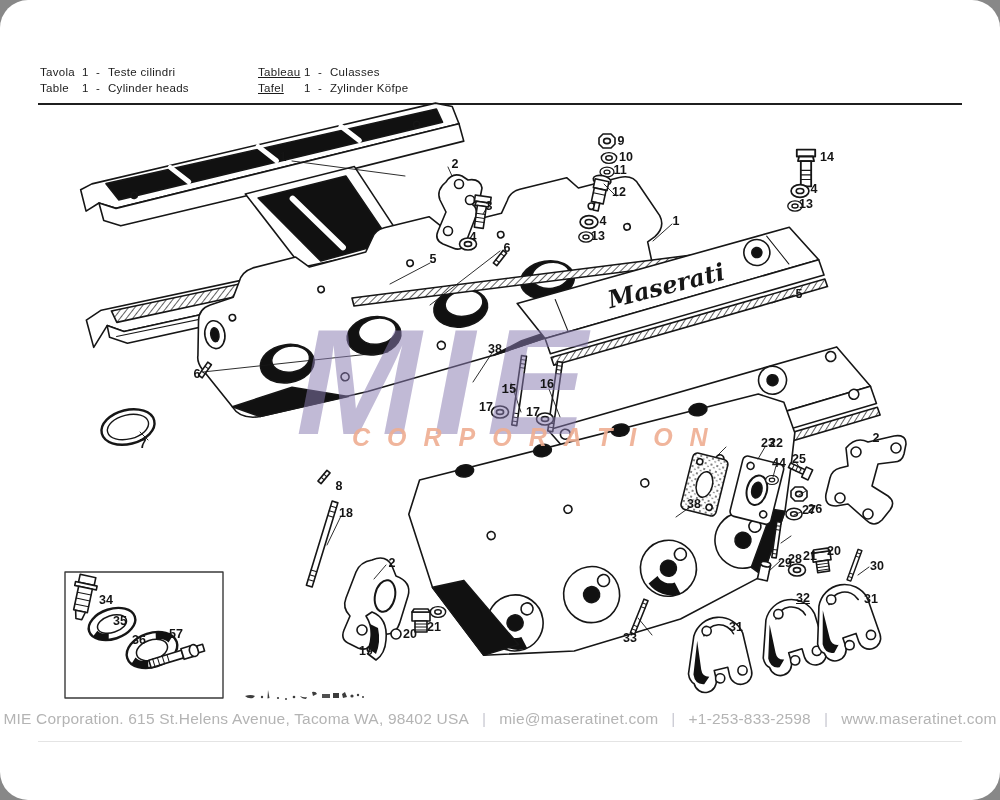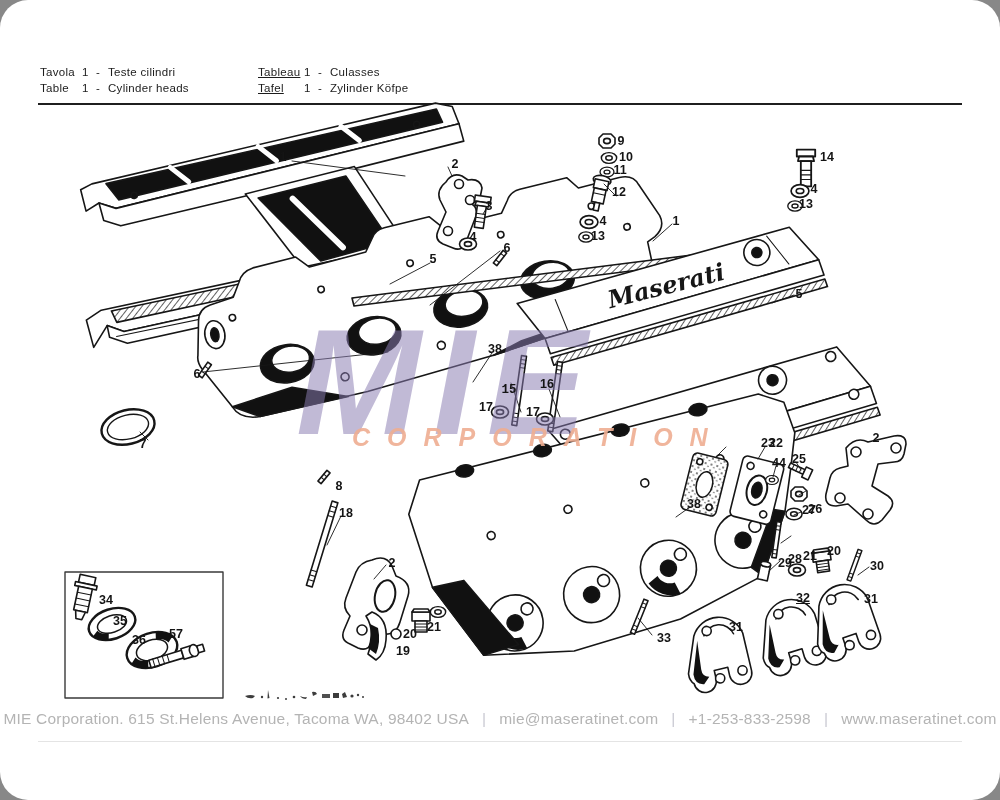--- a/index.html
+++ b/index.html
@@ -450,7 +450,7 @@
       <span class="callout" style="left: 366px; top: 651px; margin-left: 37px;">19</span>
       <span class="callout" style="left: 410px; top: 634px;">20</span>
       <span class="callout" style="left: 434px; top: 627px;">21</span>
-      <span class="callout" style="left: 664px; top: 638px; text-align: right;">33</span>
+      <span class="callout" style="left: 630px; top: 638px; text-align: right;">33</span>
       <span class="callout" style="left: 736px; top: 627px;">31</span>
       <span class="callout" style="left: 803px; top: 598px; text-decoration: underline;">32</span>
       <span class="callout" style="left: 871px; top: 599px;">31</span>

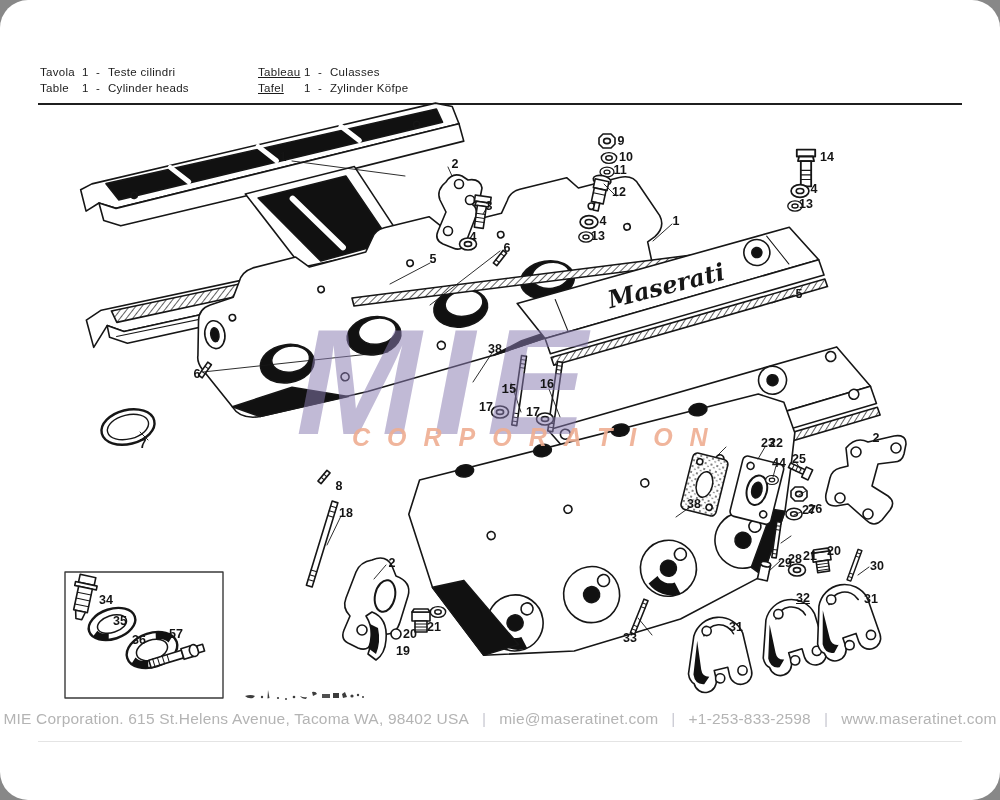--- a/index.html
+++ b/index.html
@@ -447,7 +447,7 @@
       <span class="callout" style="left: 810px; top: 556px;">21</span>
       <span class="callout" style="left: 785px; top: 563px;">29</span>
       <span class="callout" style="left: 877px; top: 566px;">30</span>
-      <span class="callout" style="left: 366px; top: 651px; margin-left: 37px;">19</span>
+      <span class="callout" style="left: 366px; top: 651px;">19</span>
       <span class="callout" style="left: 410px; top: 634px;">20</span>
       <span class="callout" style="left: 434px; top: 627px;">21</span>
       <span class="callout" style="left: 630px; top: 638px; text-align: right;">33</span>

